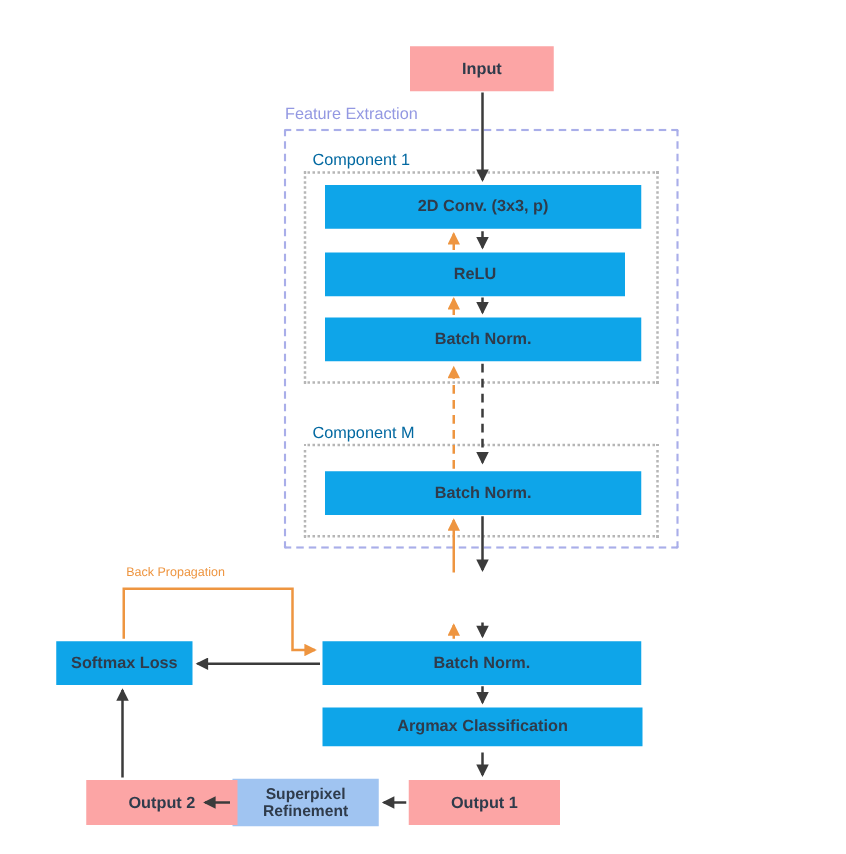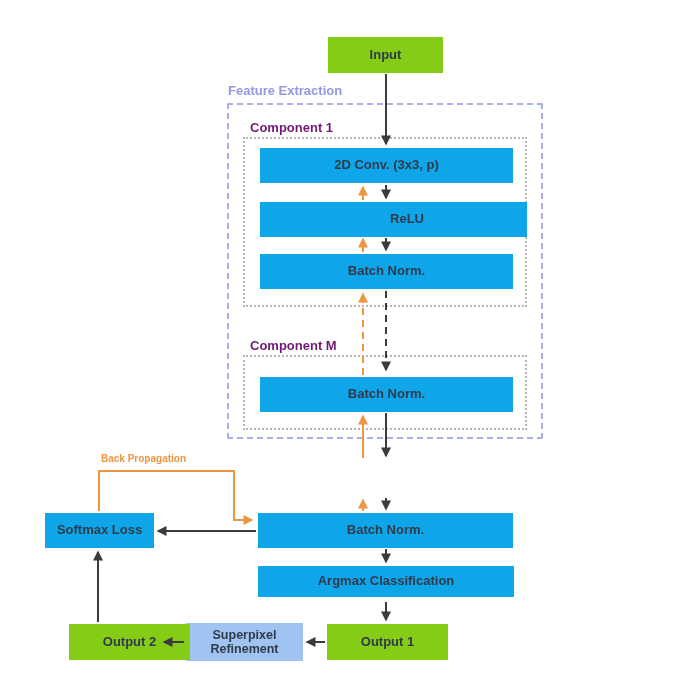--- a/index.html
+++ b/index.html
@@ -10,7 +10,7 @@
     position:absolute;display:flex;align-items:center;justify-content:center;
     font-weight:bold;font-size:13px;color:#2f3b4b;text-align:center;line-height:1.15;
   }
-  .box.light{background:#84cc16;}
+  .box.light{background:#fca5a5;}
   .box.med{background:#0ea5e9;}
   .box.med-dark{background:#a0c4f1;font-size:12.5px;}
 

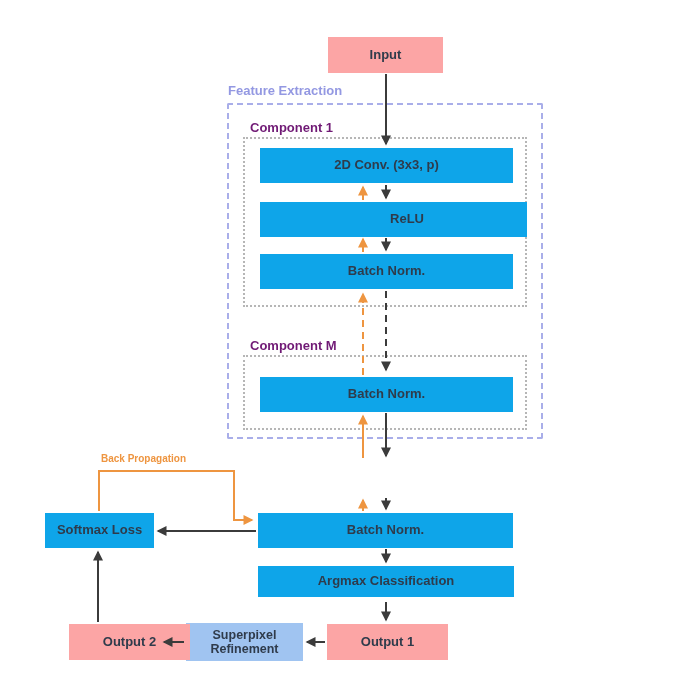--- a/index.html
+++ b/index.html
@@ -21,7 +21,7 @@
     position:absolute;border:2px dotted #b6b6b6;background:transparent;
   }
 
-  .lbl{position:absolute;font-weight:bold;font-size:13px;white-space:nowrap;}
+  .lbl{position:absolute;font-weight:normal;font-size:13px;white-space:nowrap;}
   .lbl-lavender{color:#9398e2;}
   .lbl-gray{color:#701a75;}
   .lbl-orange{color:#ee9540;font-size:10px;}

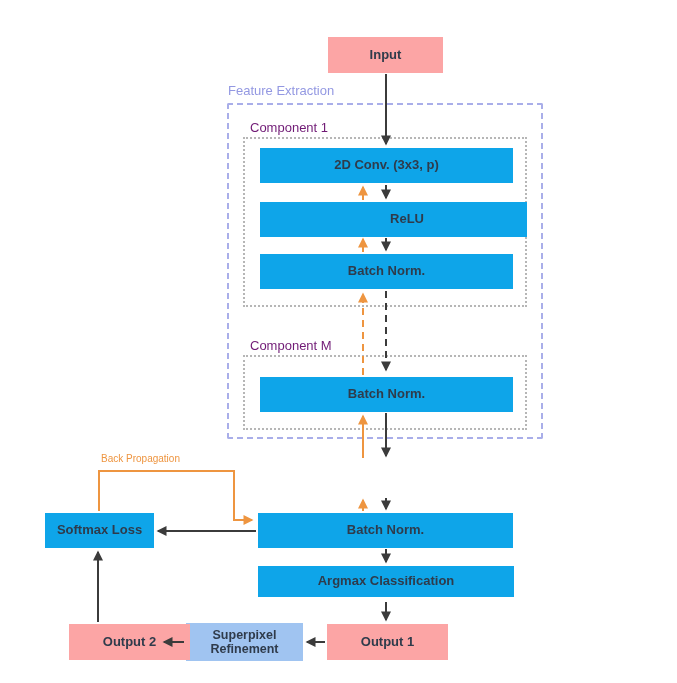--- a/index.html
+++ b/index.html
@@ -23,7 +23,7 @@
 
   .lbl{position:absolute;font-weight:normal;font-size:13px;white-space:nowrap;}
   .lbl-lavender{color:#9398e2;}
-  .lbl-gray{color:#701a75;}
+  .lbl-gray{color:#0369a1;}
   .lbl-orange{color:#ee9540;font-size:10px;}
 
   svg.edges{position:absolute;left:0;top:0;pointer-events:none;}

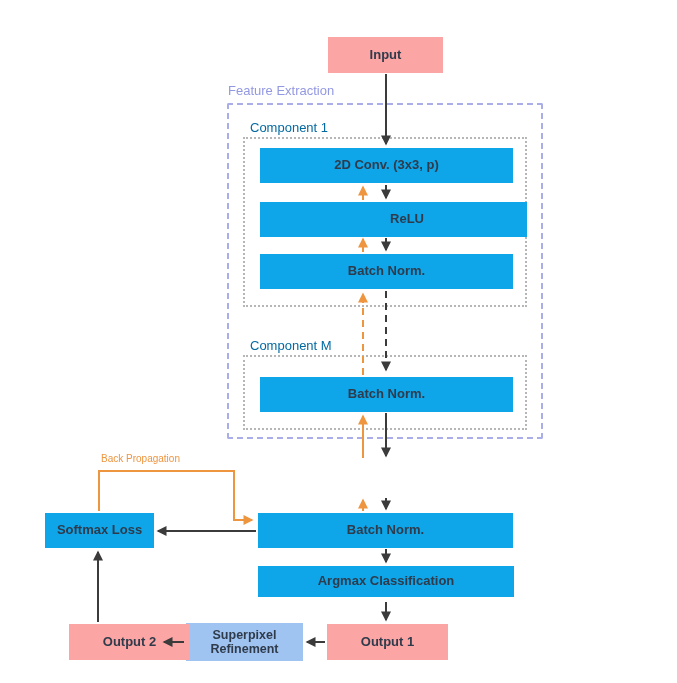--- a/index.html
+++ b/index.html
@@ -34,7 +34,7 @@
   
   #n-input     {left:328px;top:37px; width:115px;height:36px;}
   #n-conv2d    {left:260px;top:148px;width:253px;height:35px;}
-  #n-relu      {left:260px;top:202px;width:240px;height:35px;padding-left:27px;}
+  #n-relu      {left:260px;top:202px;width:240px;height:35px;}
   #n-bn1       {left:260px;top:254px;width:253px;height:35px;}
   #n-bnm       {left:260px;top:377px;width:253px;height:35px;}
   #n-conv1d    {left:259px;top:460px;width:254px;height:36px;}

